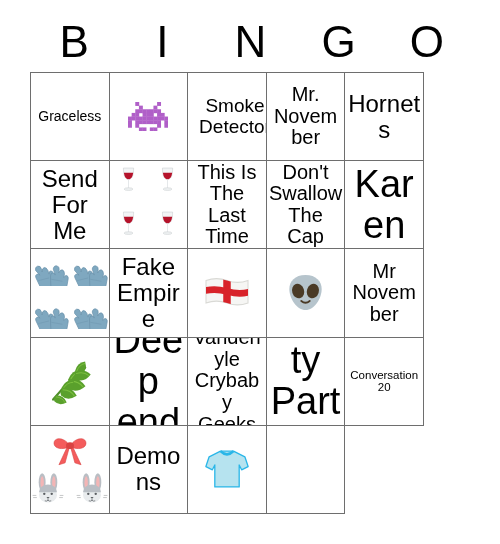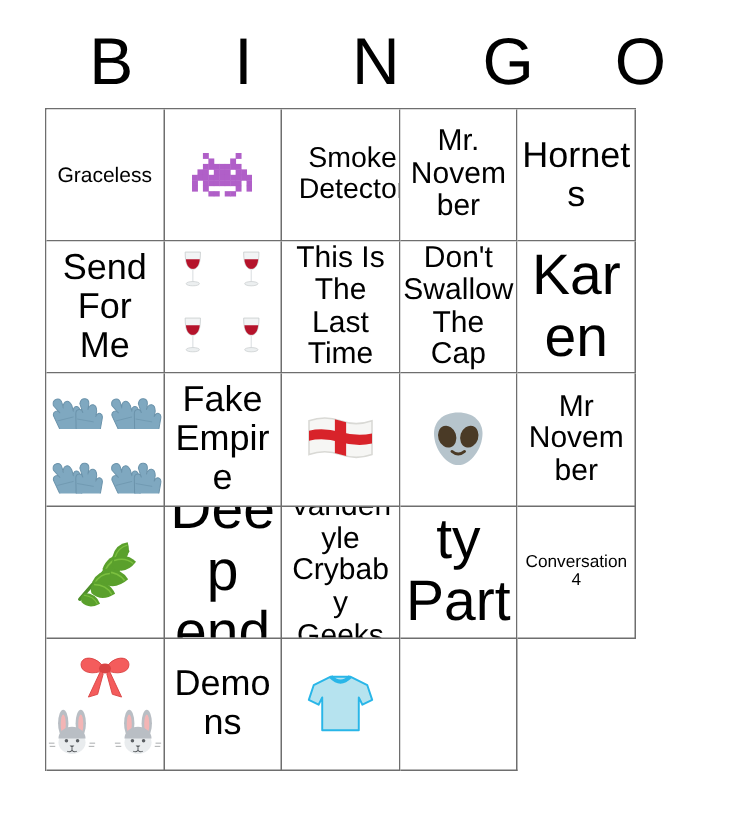--- a/index.html
+++ b/index.html
@@ -401,7 +401,7 @@
       </div>
       <div class="cell">
         <span class="cell-text t-xs">Conversation
-4</span>
+20</span>
       </div>
       <div class="cell">
         <div class="emoji-wrap" style="flex-direction: column;">

